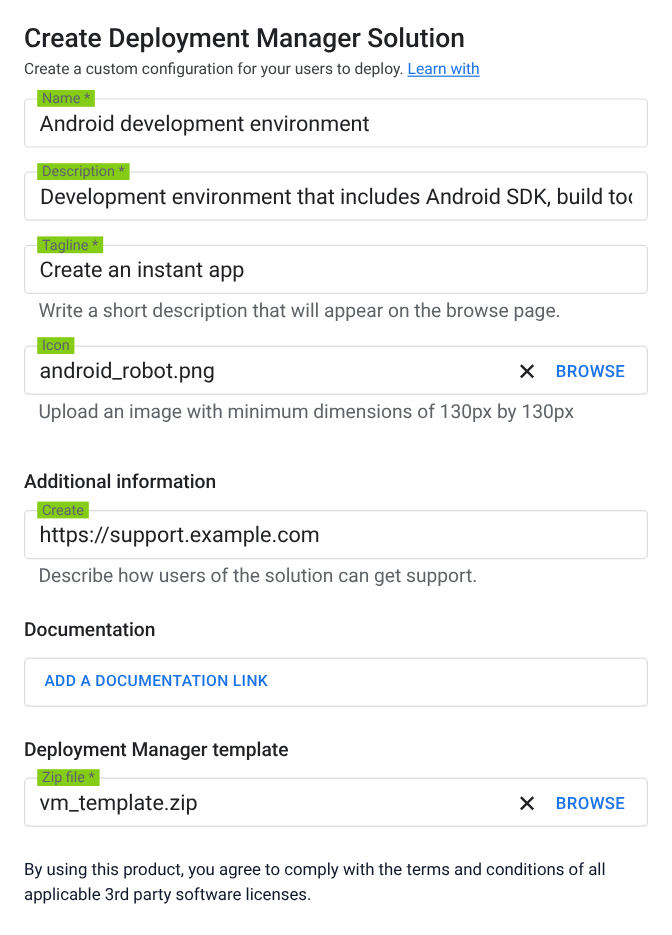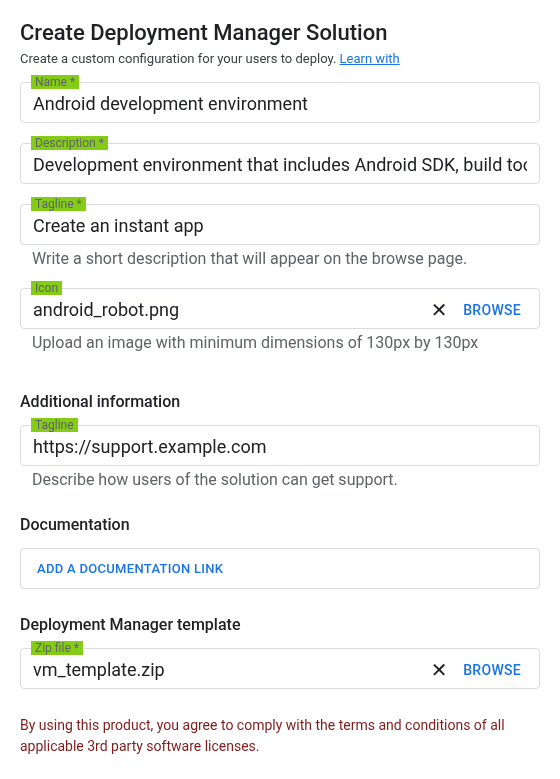--- a/index.html
+++ b/index.html
@@ -191,7 +191,7 @@
 <div class="section-header">Additional information</div>
 <div class="field-wrapper with-helper">
   <div class="outlined-field">
-    <span class="floating-label">Tagline</span>
+    <span class="floating-label">Create</span>
     <input type="text" value="https://support.example.com" style="">
   </div>
 </div>

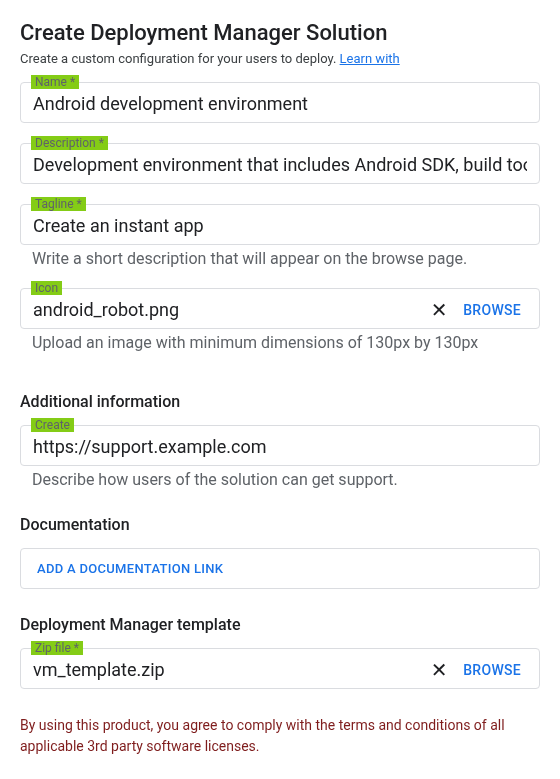--- a/index.html
+++ b/index.html
@@ -112,7 +112,7 @@
   }
   .terms {
     font-size: 14px;
-    color: #7f1d1d;
+    color: #0f172a;
     line-height: 1.5;
     margin-top: 26px;
     margin-bottom: 32px;

